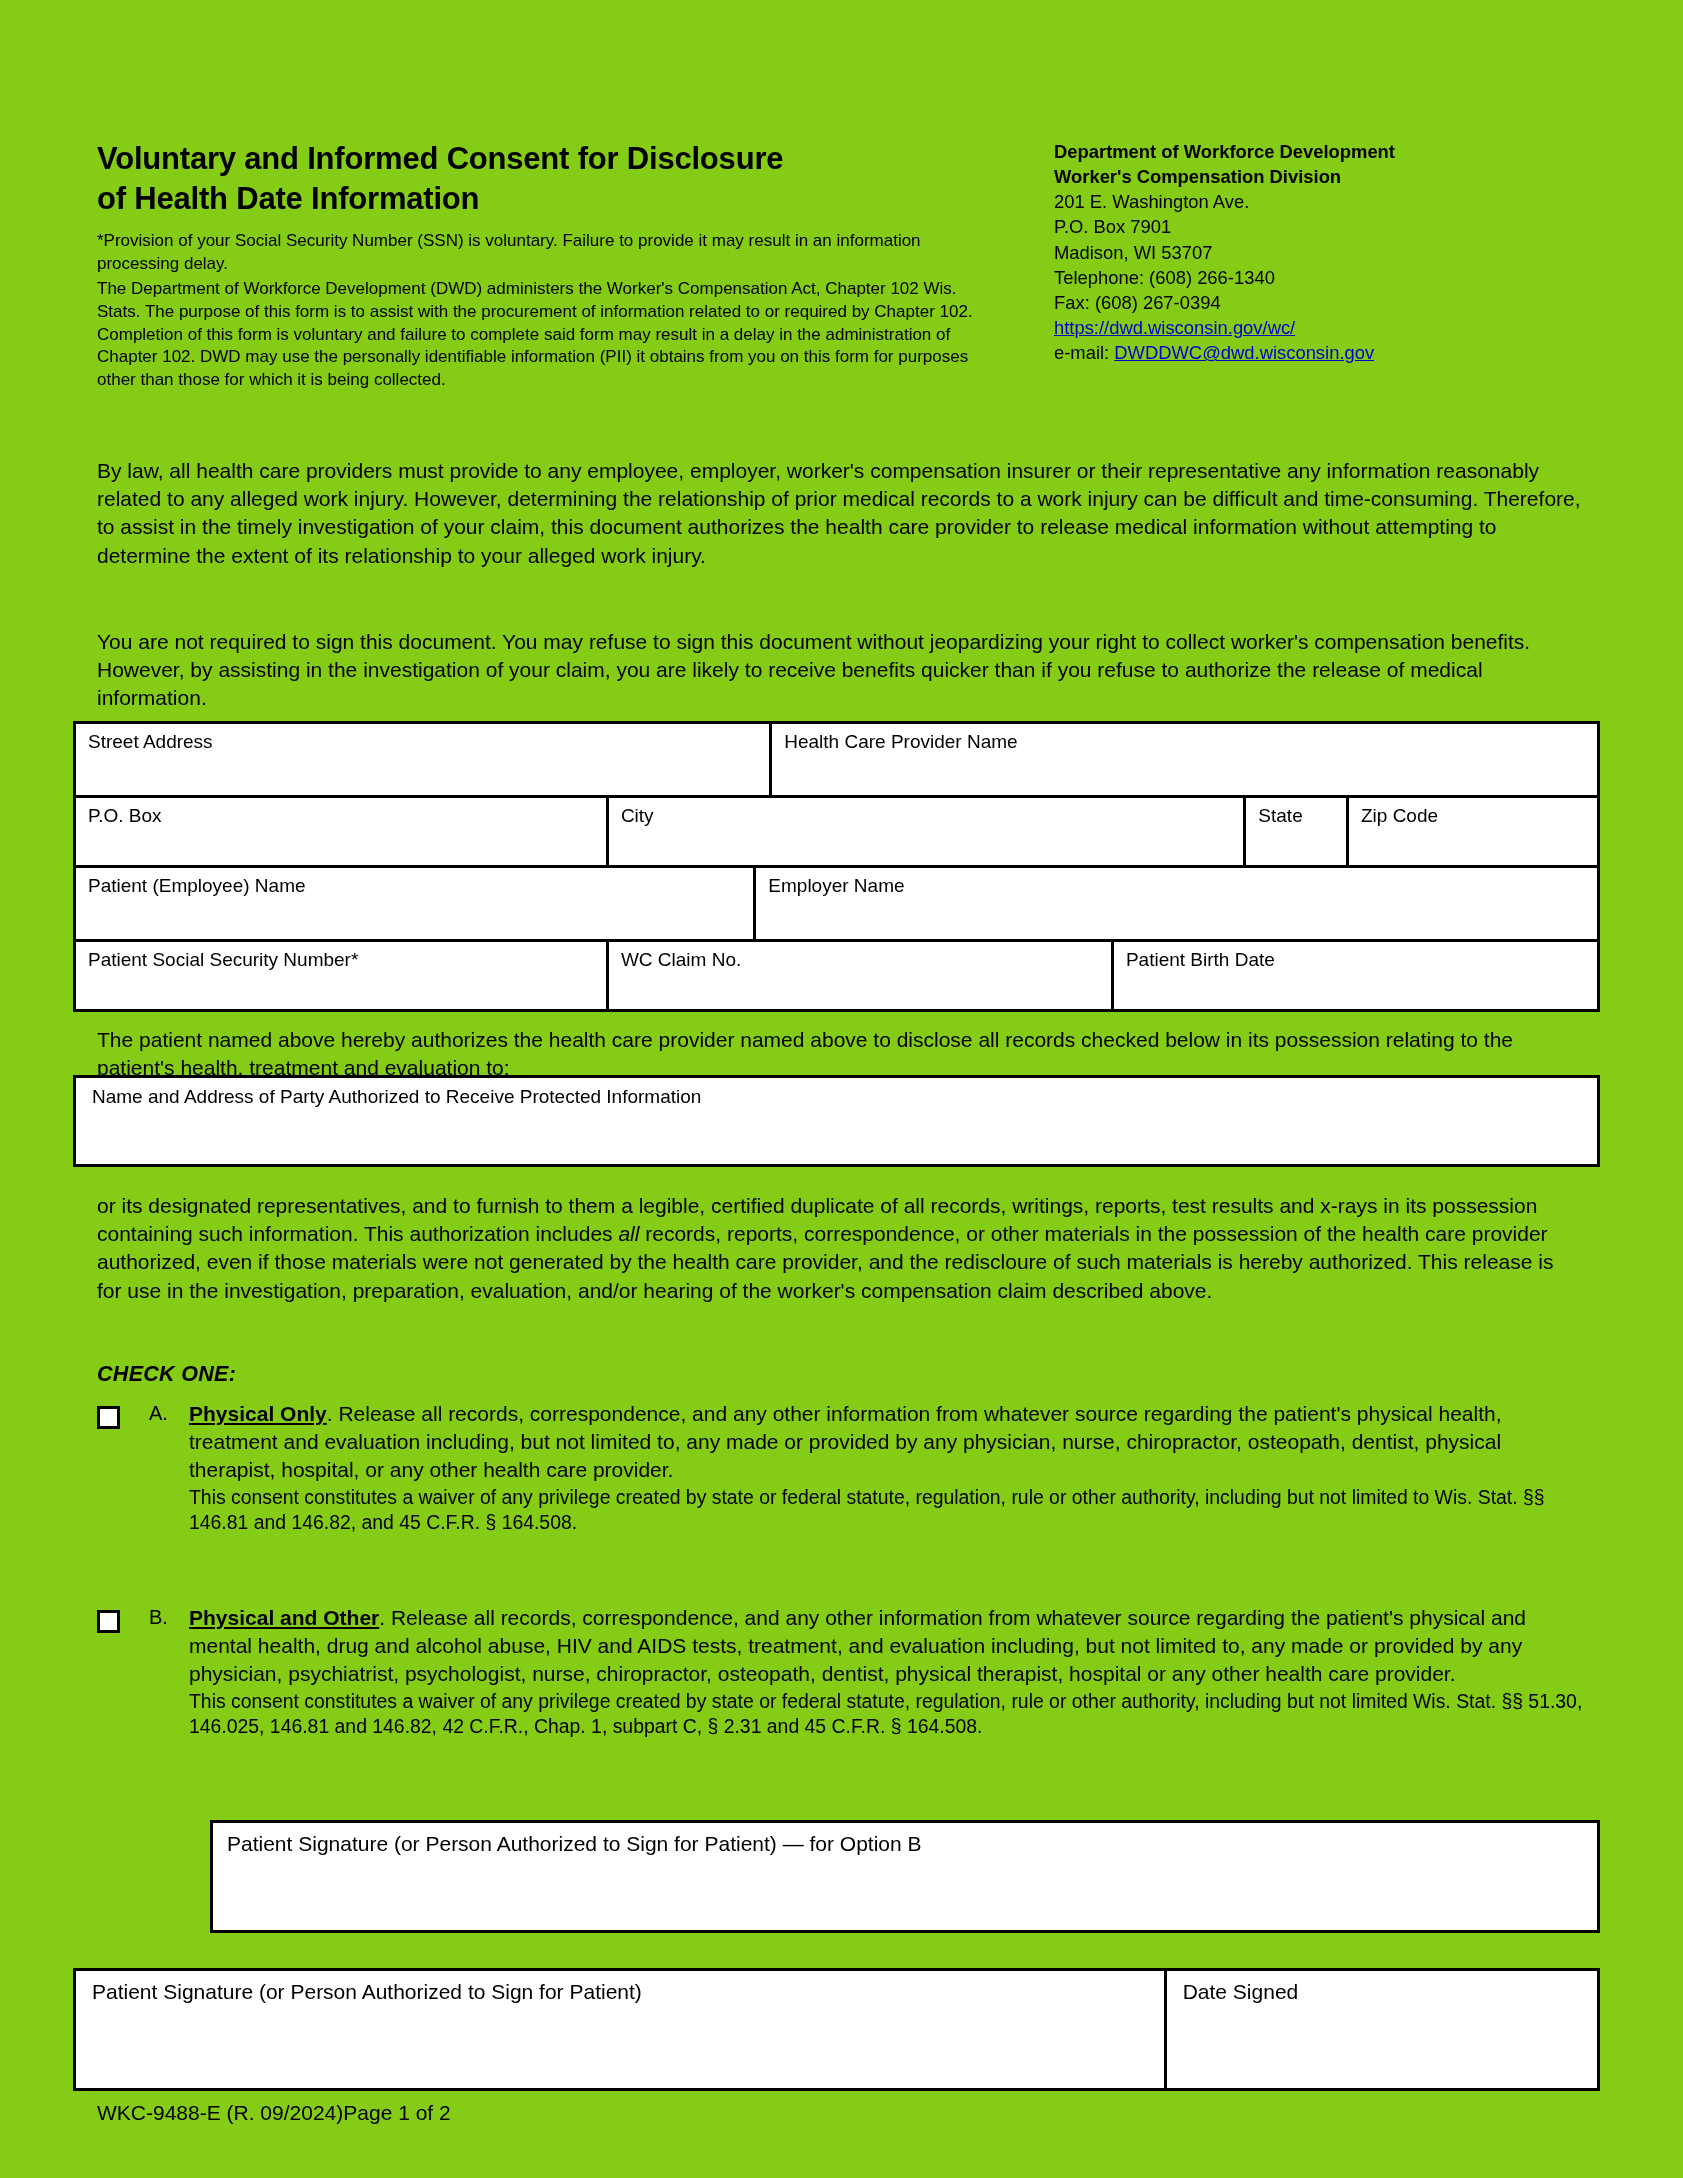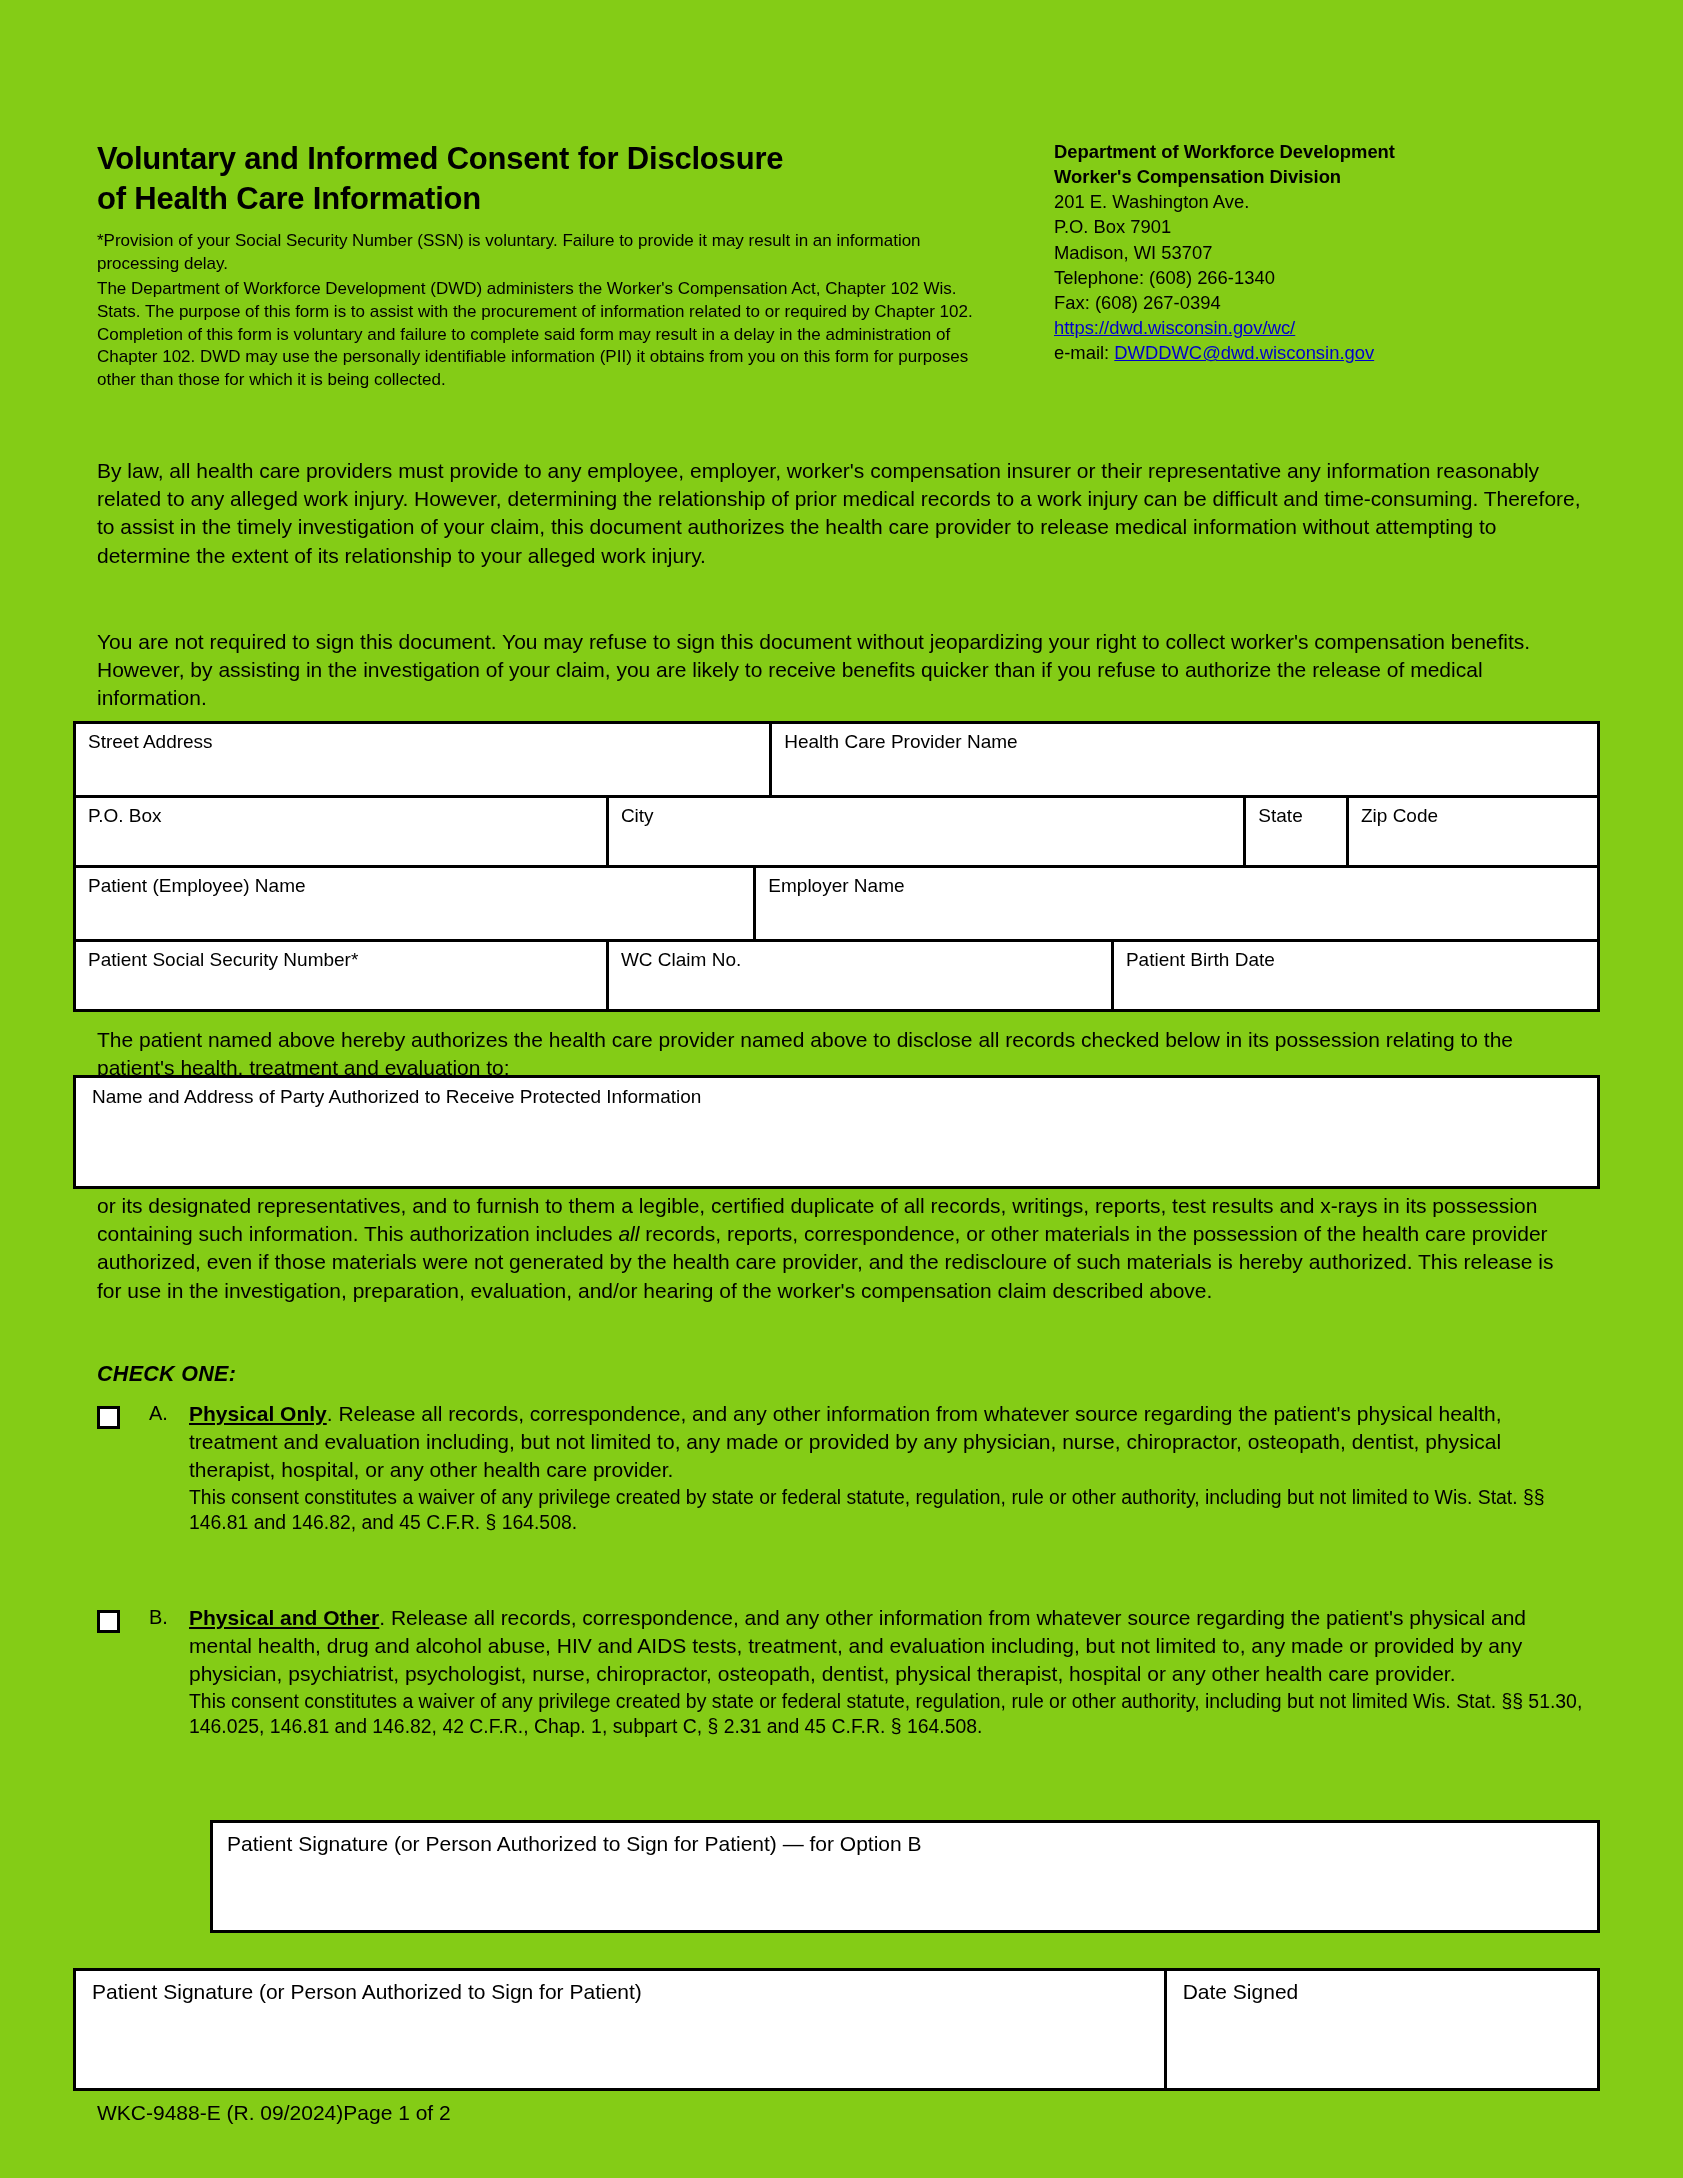--- a/index.html
+++ b/index.html
@@ -213,7 +213,7 @@
     <div class="header-left">
       <h1 class="doc-title">
         <span>Voluntary and Informed Consent for Disclosure</span>
-        <span class="line2">of Health Care Information</span>
+        <span class="line2">of Health Date Information</span>
       </h1>
       <p class="ssn-note">*Provision of your Social Security Number (SSN) is voluntary. Failure to provide it may result in an information processing delay.</p>
       <div class="dwd-note">

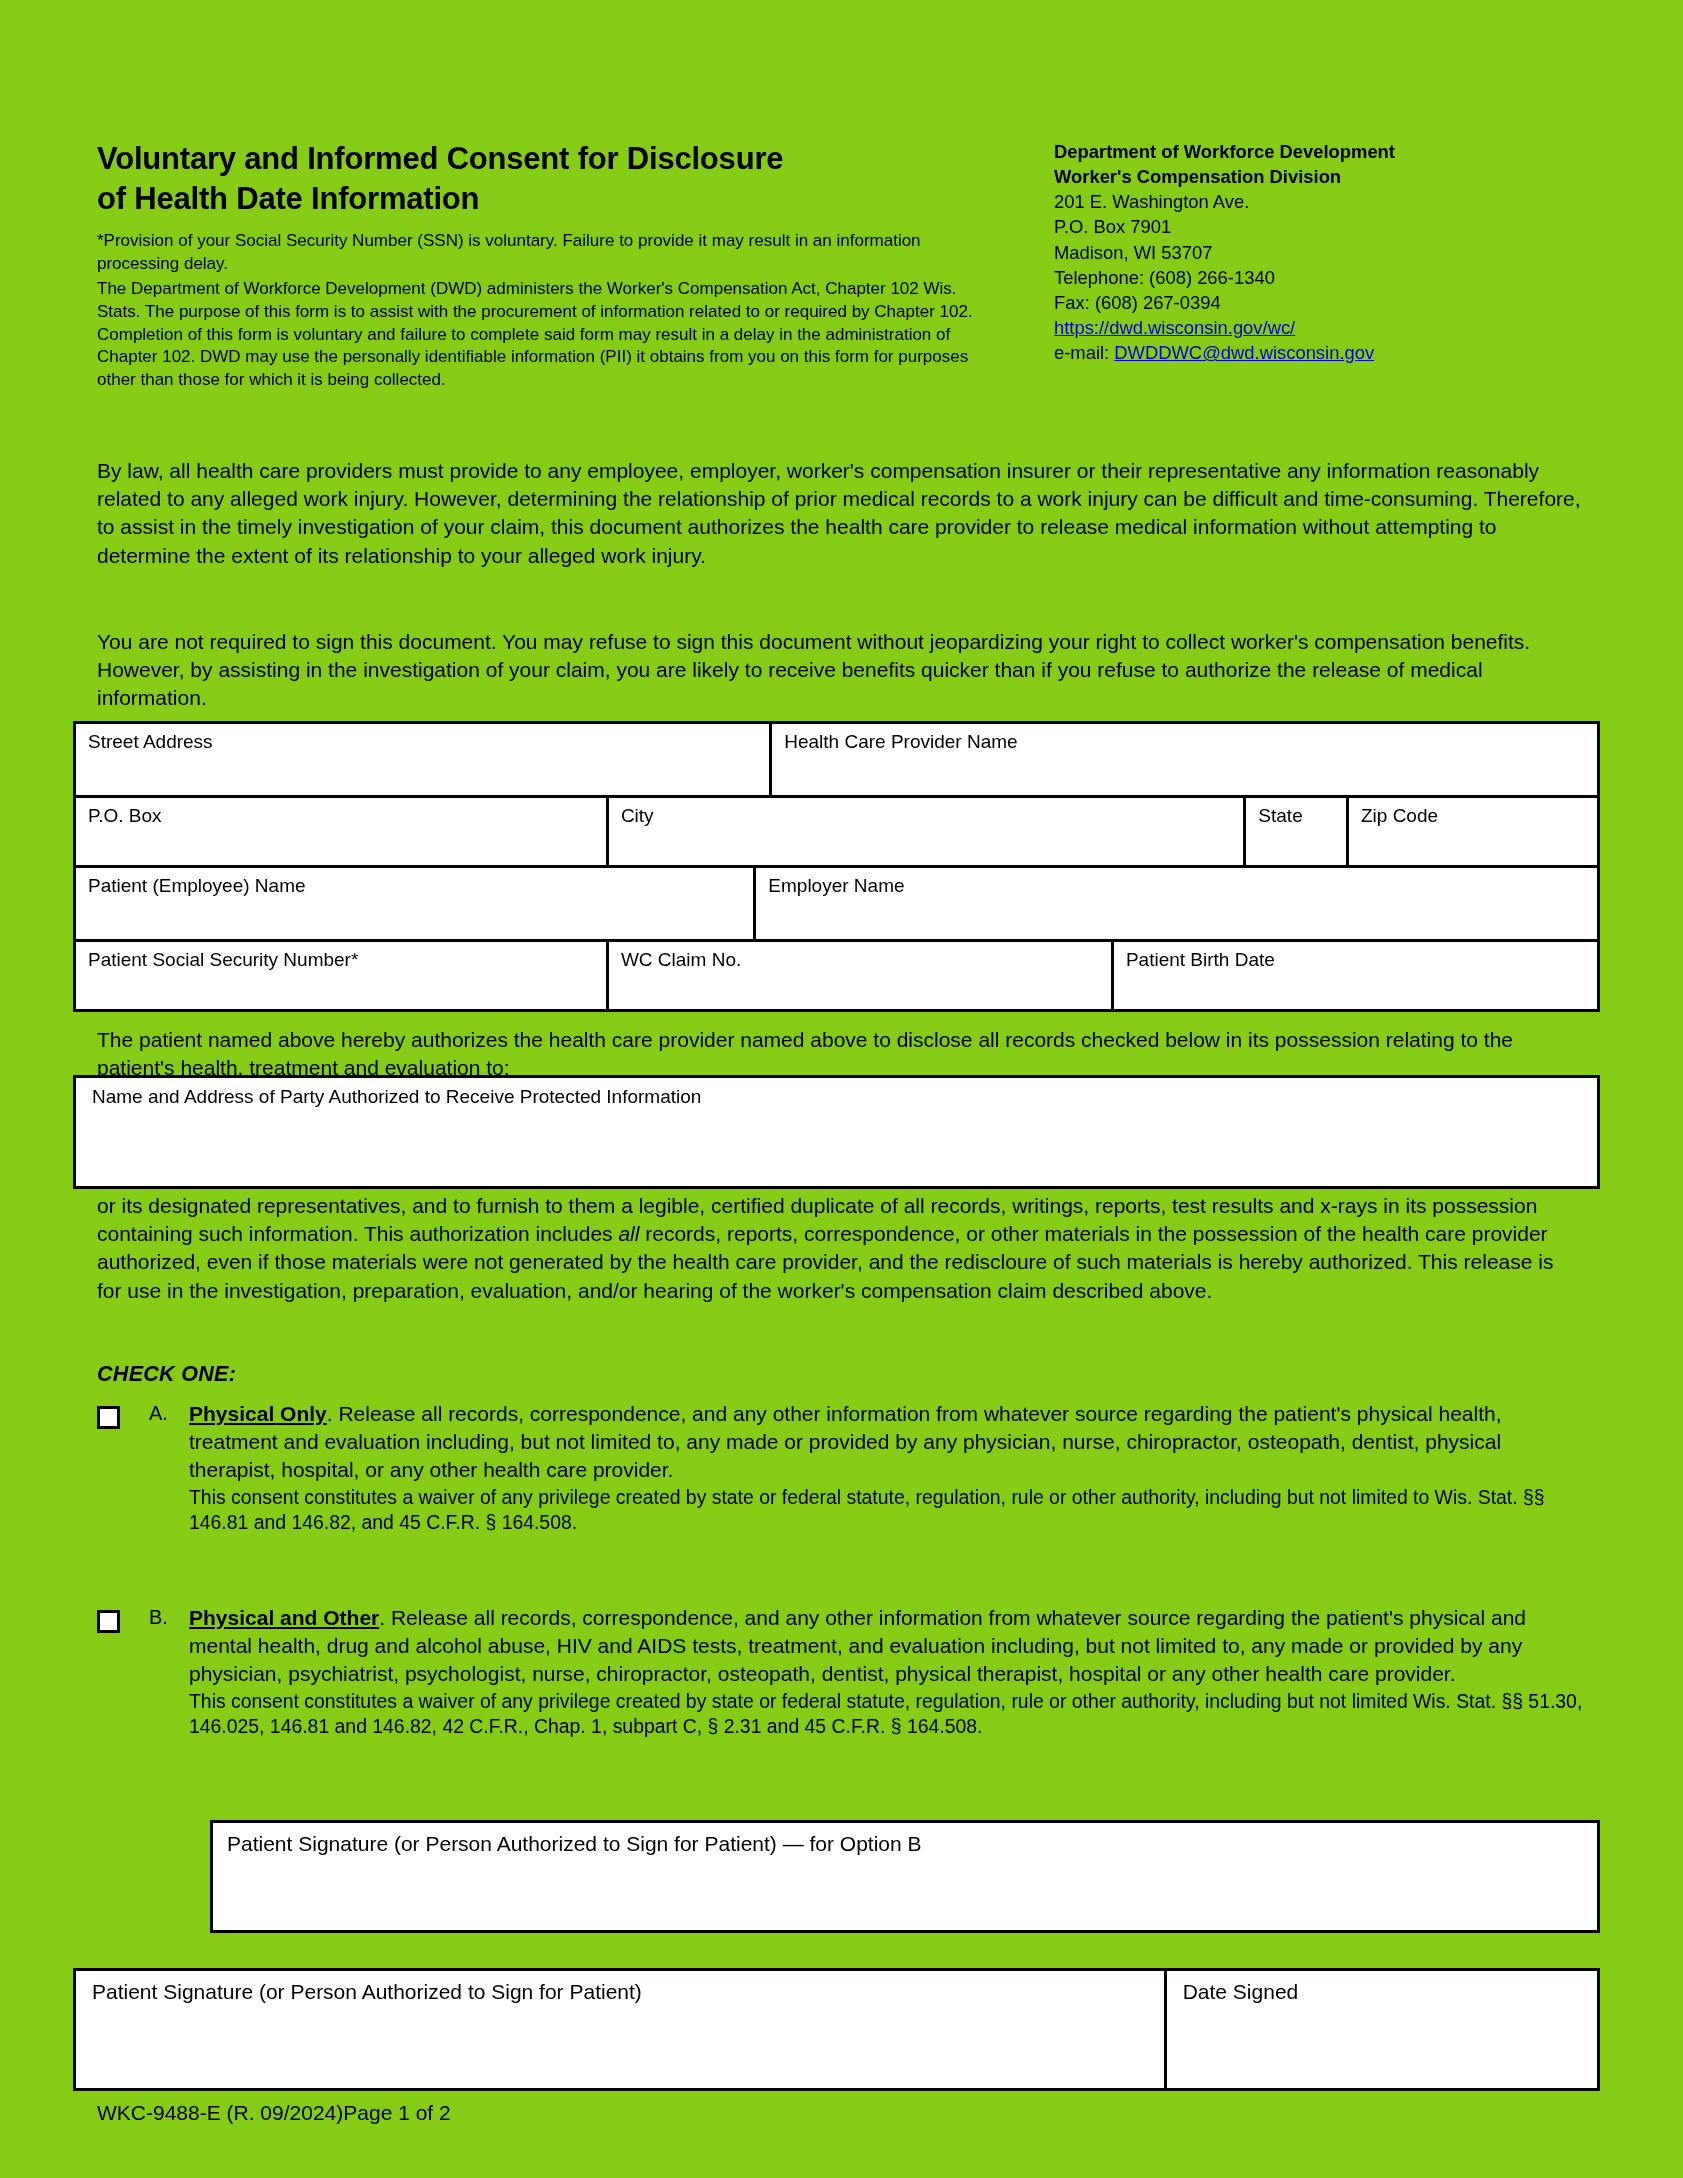--- a/index.html
+++ b/index.html
@@ -120,7 +120,7 @@
 
   #table-party { top: 1075px; border-width: 3px; }
   #table-party .cell { padding: 7px 0 0 16px; font-size: 19px; }
-  #table-party .row { height: 108px; }
+  #table-party .row { height: 86px; }
 
   #table-sigb {
     top: 1820px;

